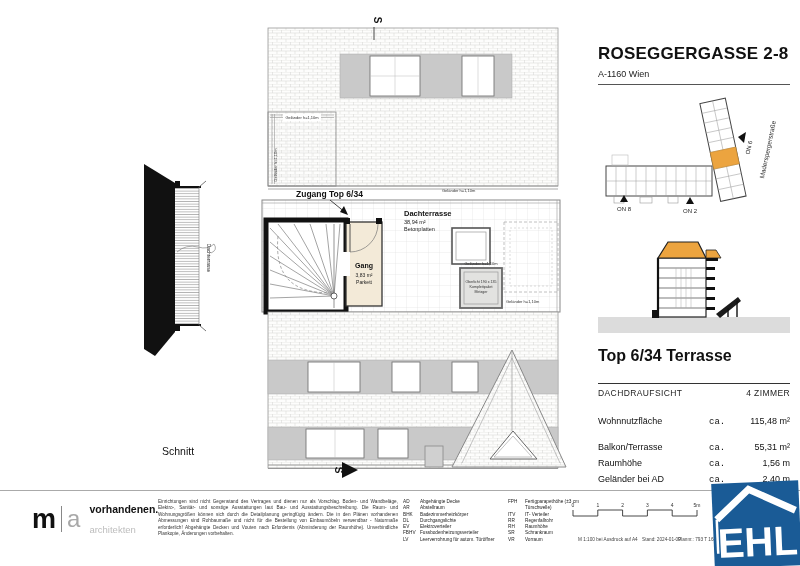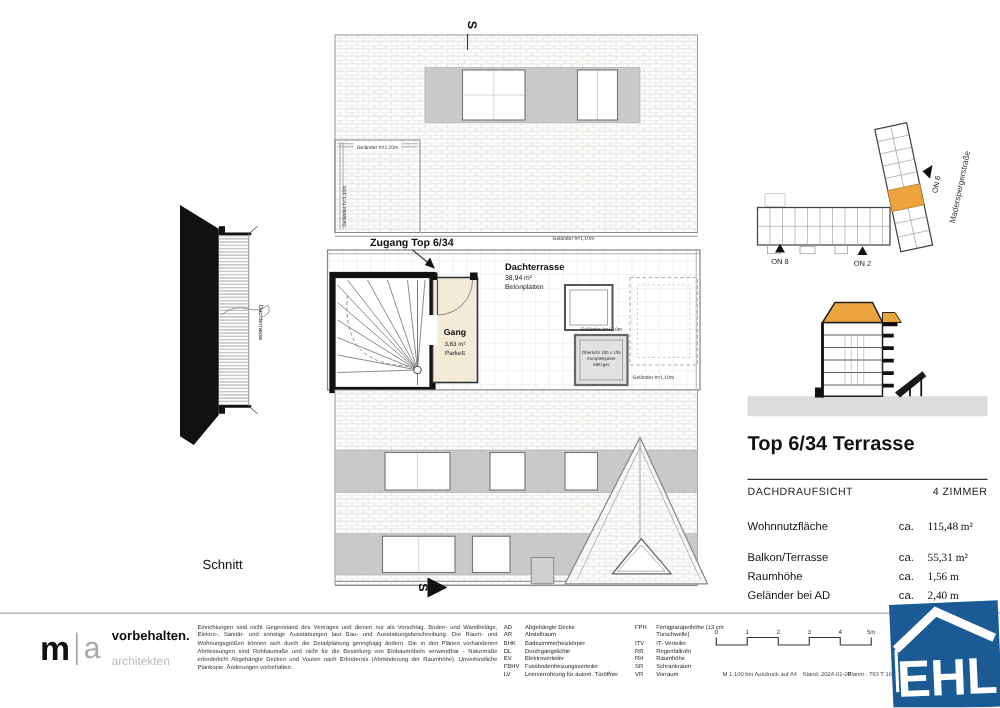--- a/index.html
+++ b/index.html
@@ -225,6 +225,11 @@
     </g>
   </svg>
 
+  <div class="title-block">
+    <div class="title">ROSEGGERGASSE 2-8</div>
+    <div class="subtitle">A-1160 Wien</div>
+    <div class="rule"></div>
+  </div>
 
   <div class="info-panel">
     <div class="ptitle">Top 6/34 Terrasse</div>

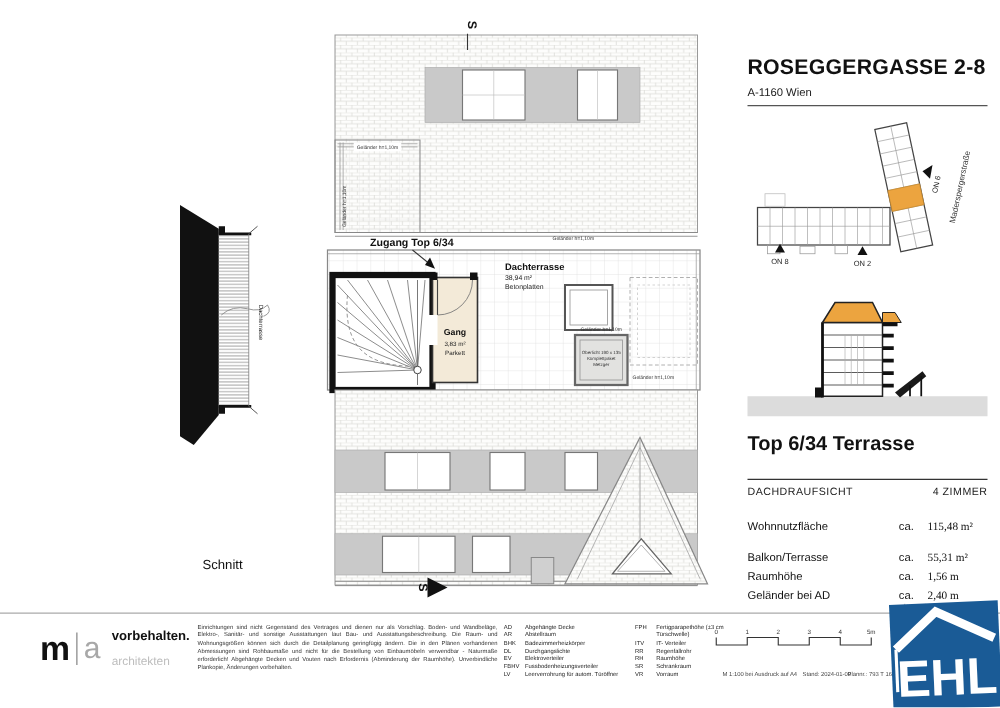--- a/index.html
+++ b/index.html
@@ -20,7 +20,7 @@
   .subrow{margin-top:4px;letter-spacing:.4px;color:#222;}
   .arearow{font-size:9px;line-height:15px;color:#111;}
   .arearow .num{display:inline-block;width:48px;font-family:Liberation Serif, serif;}
-  .arearow .ca{display:inline-block;width:15px;text-align:left;margin-right:8px;}
+  .arearow .ca{display:inline-block;width:15px;text-align:left;margin-right:18px;font-family:Liberation Mono, monospace;}
   .spacer16{height:16px;} .spacer10{height:10px;}
   .note{font-size:4.8px;color:#999;text-align:right;margin-top:-1px;}
 

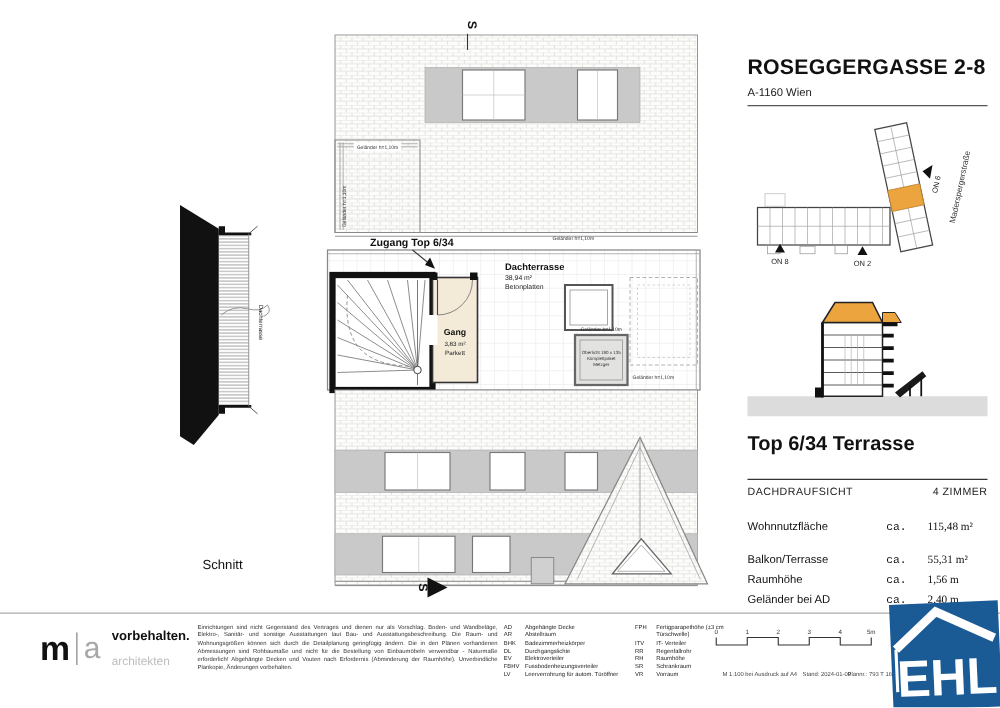--- a/index.html
+++ b/index.html
@@ -19,7 +19,7 @@
   .row{display:flex;justify-content:space-between;font-size:8.5px;}
   .subrow{margin-top:4px;letter-spacing:.4px;color:#222;}
   .arearow{font-size:9px;line-height:15px;color:#111;}
-  .arearow .num{display:inline-block;width:48px;font-family:Liberation Serif, serif;}
+  .arearow .num{display:inline-block;width:48px;text-align:right;}
   .arearow .ca{display:inline-block;width:15px;text-align:left;margin-right:18px;font-family:Liberation Mono, monospace;}
   .spacer16{height:16px;} .spacer10{height:10px;}
   .note{font-size:4.8px;color:#999;text-align:right;margin-top:-1px;}

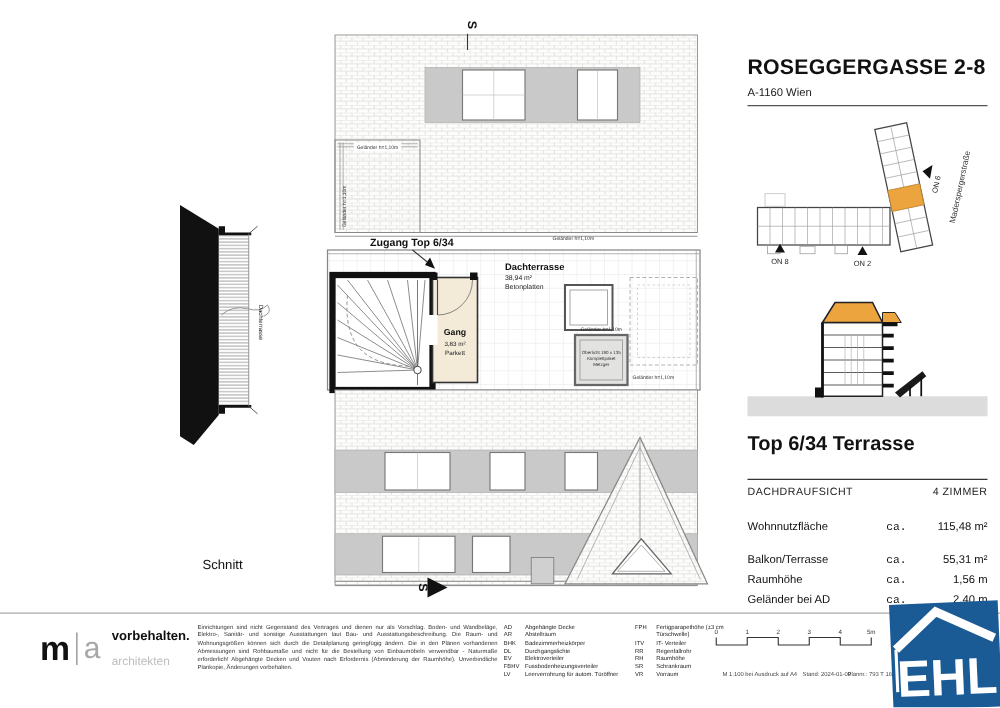--- a/index.html
+++ b/index.html
@@ -265,7 +265,7 @@
       <span class="bar"></span>
       <span class="a">a</span>
       <span class="names">
-        <div class="n1">vorbehalten.</div>
+        <div class="n1">vorhandenen.</div>
         <div class="n2">architekten</div>
       </span>
     </div>

